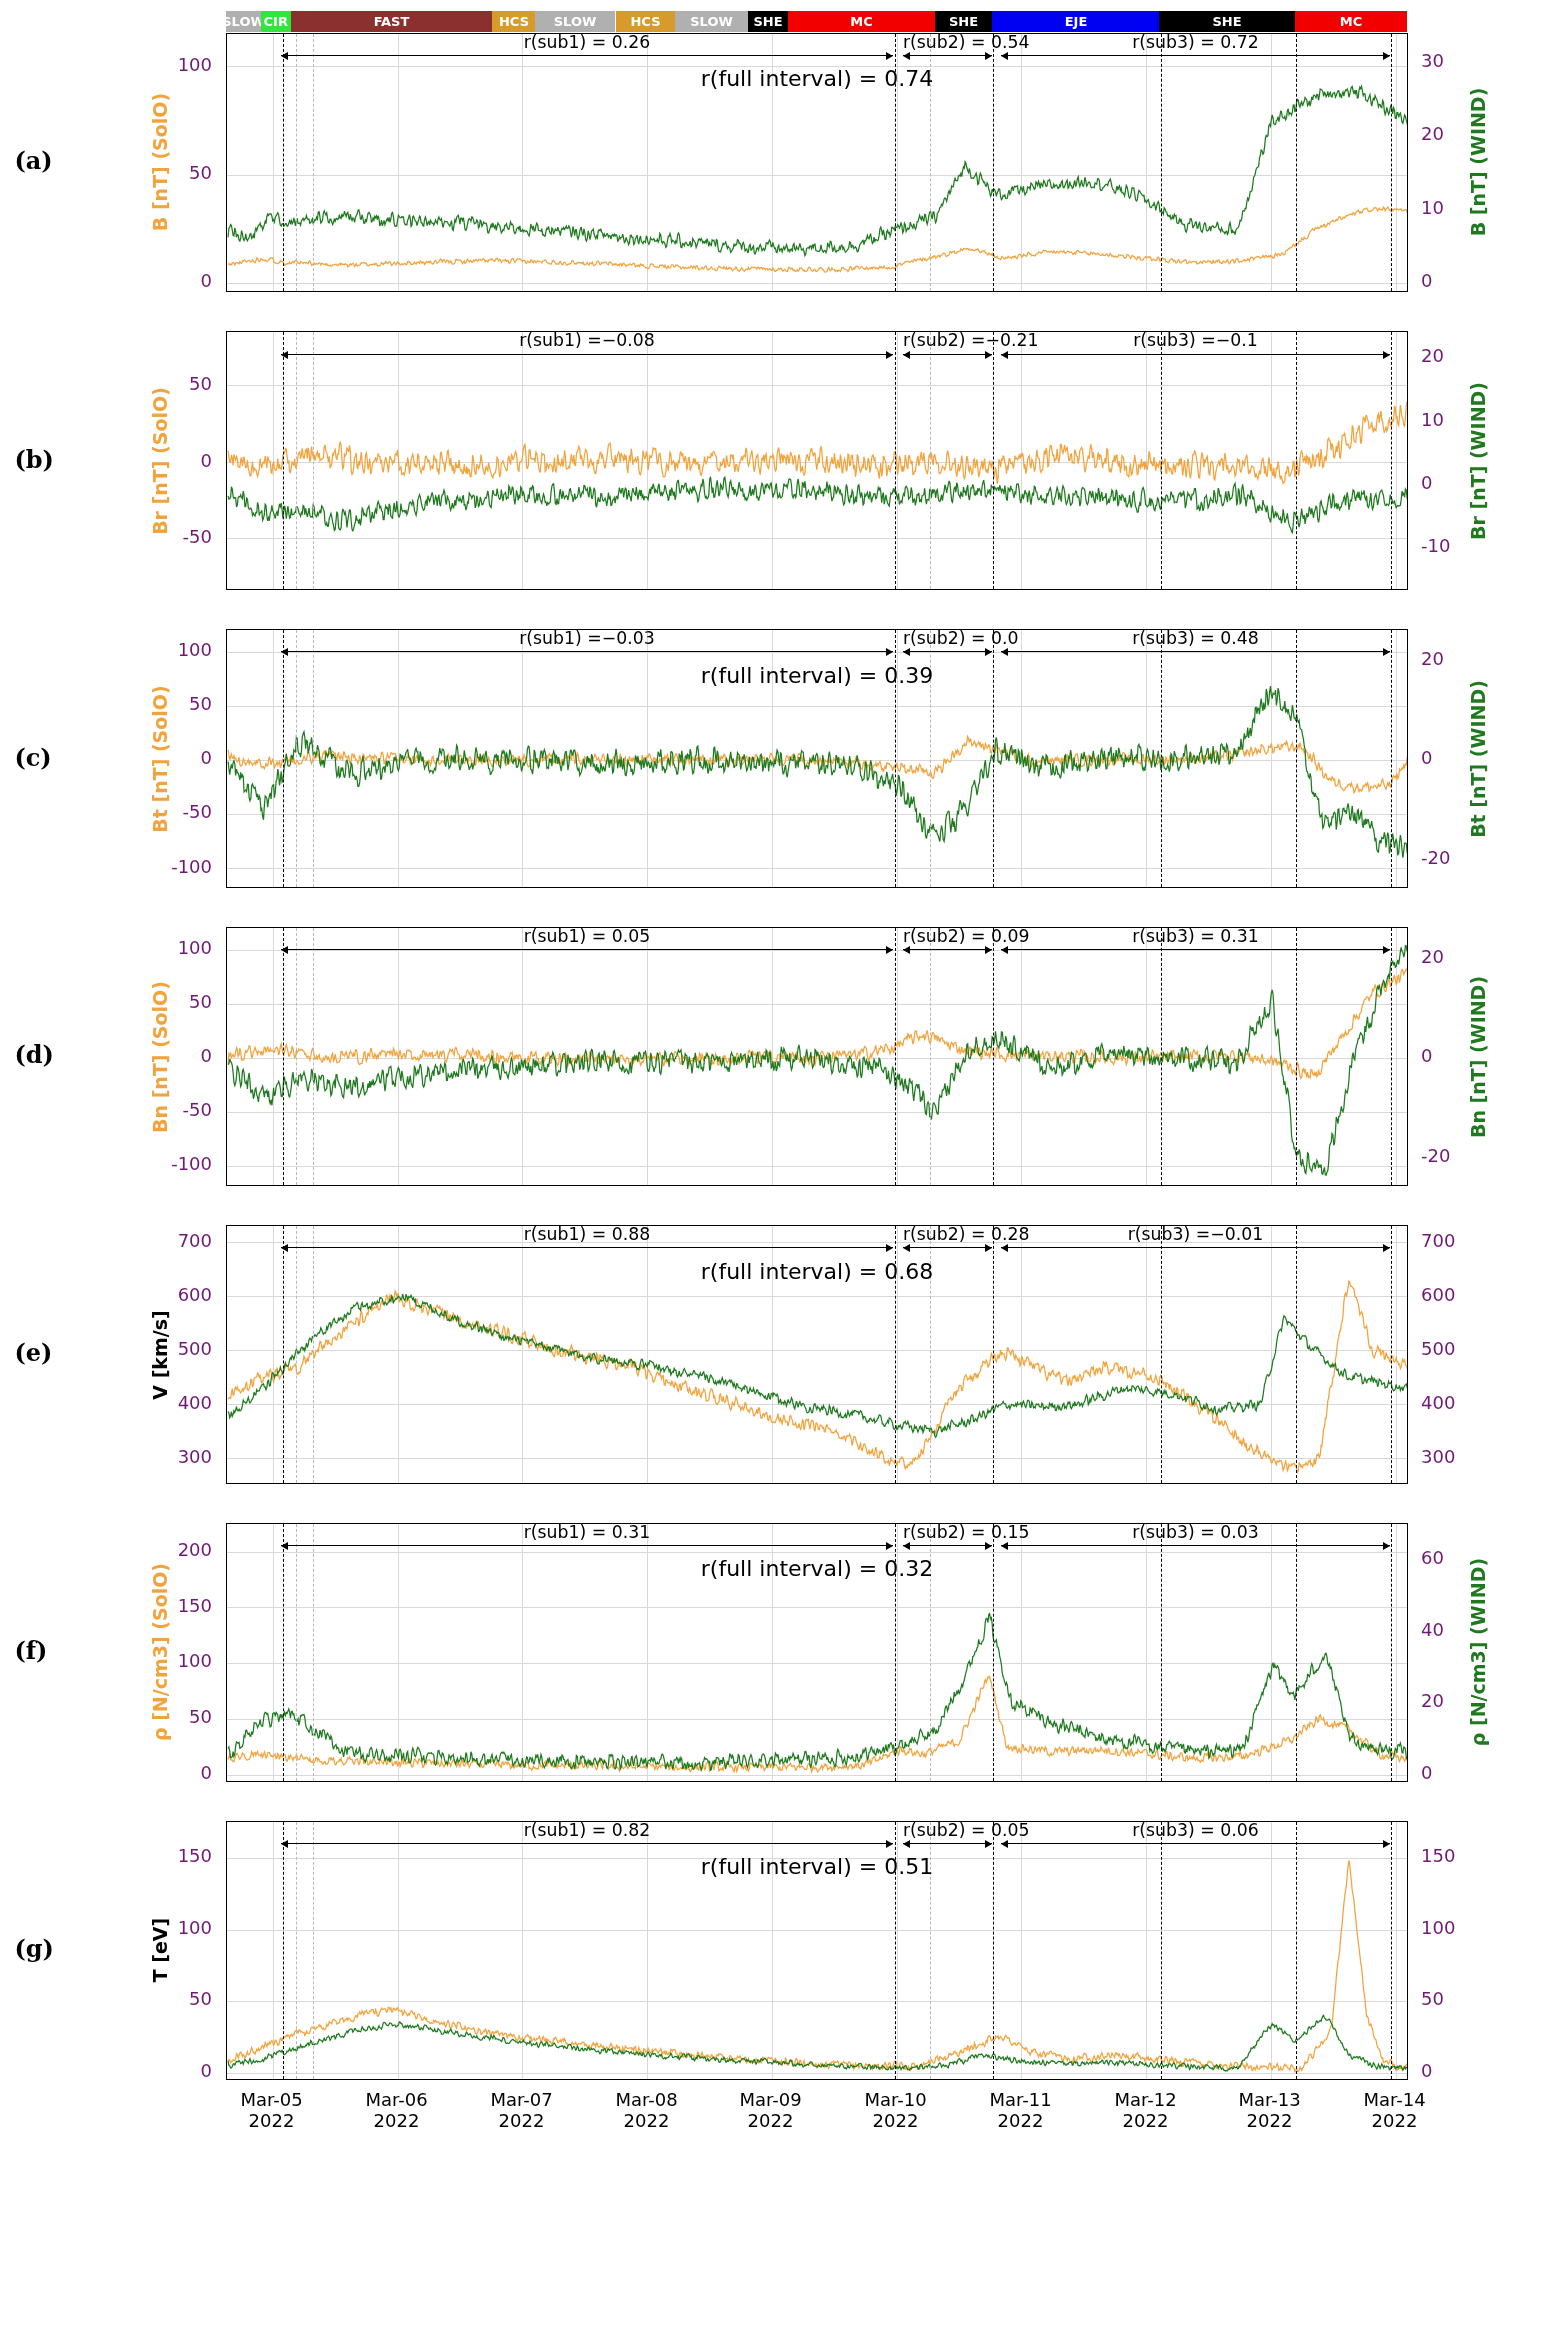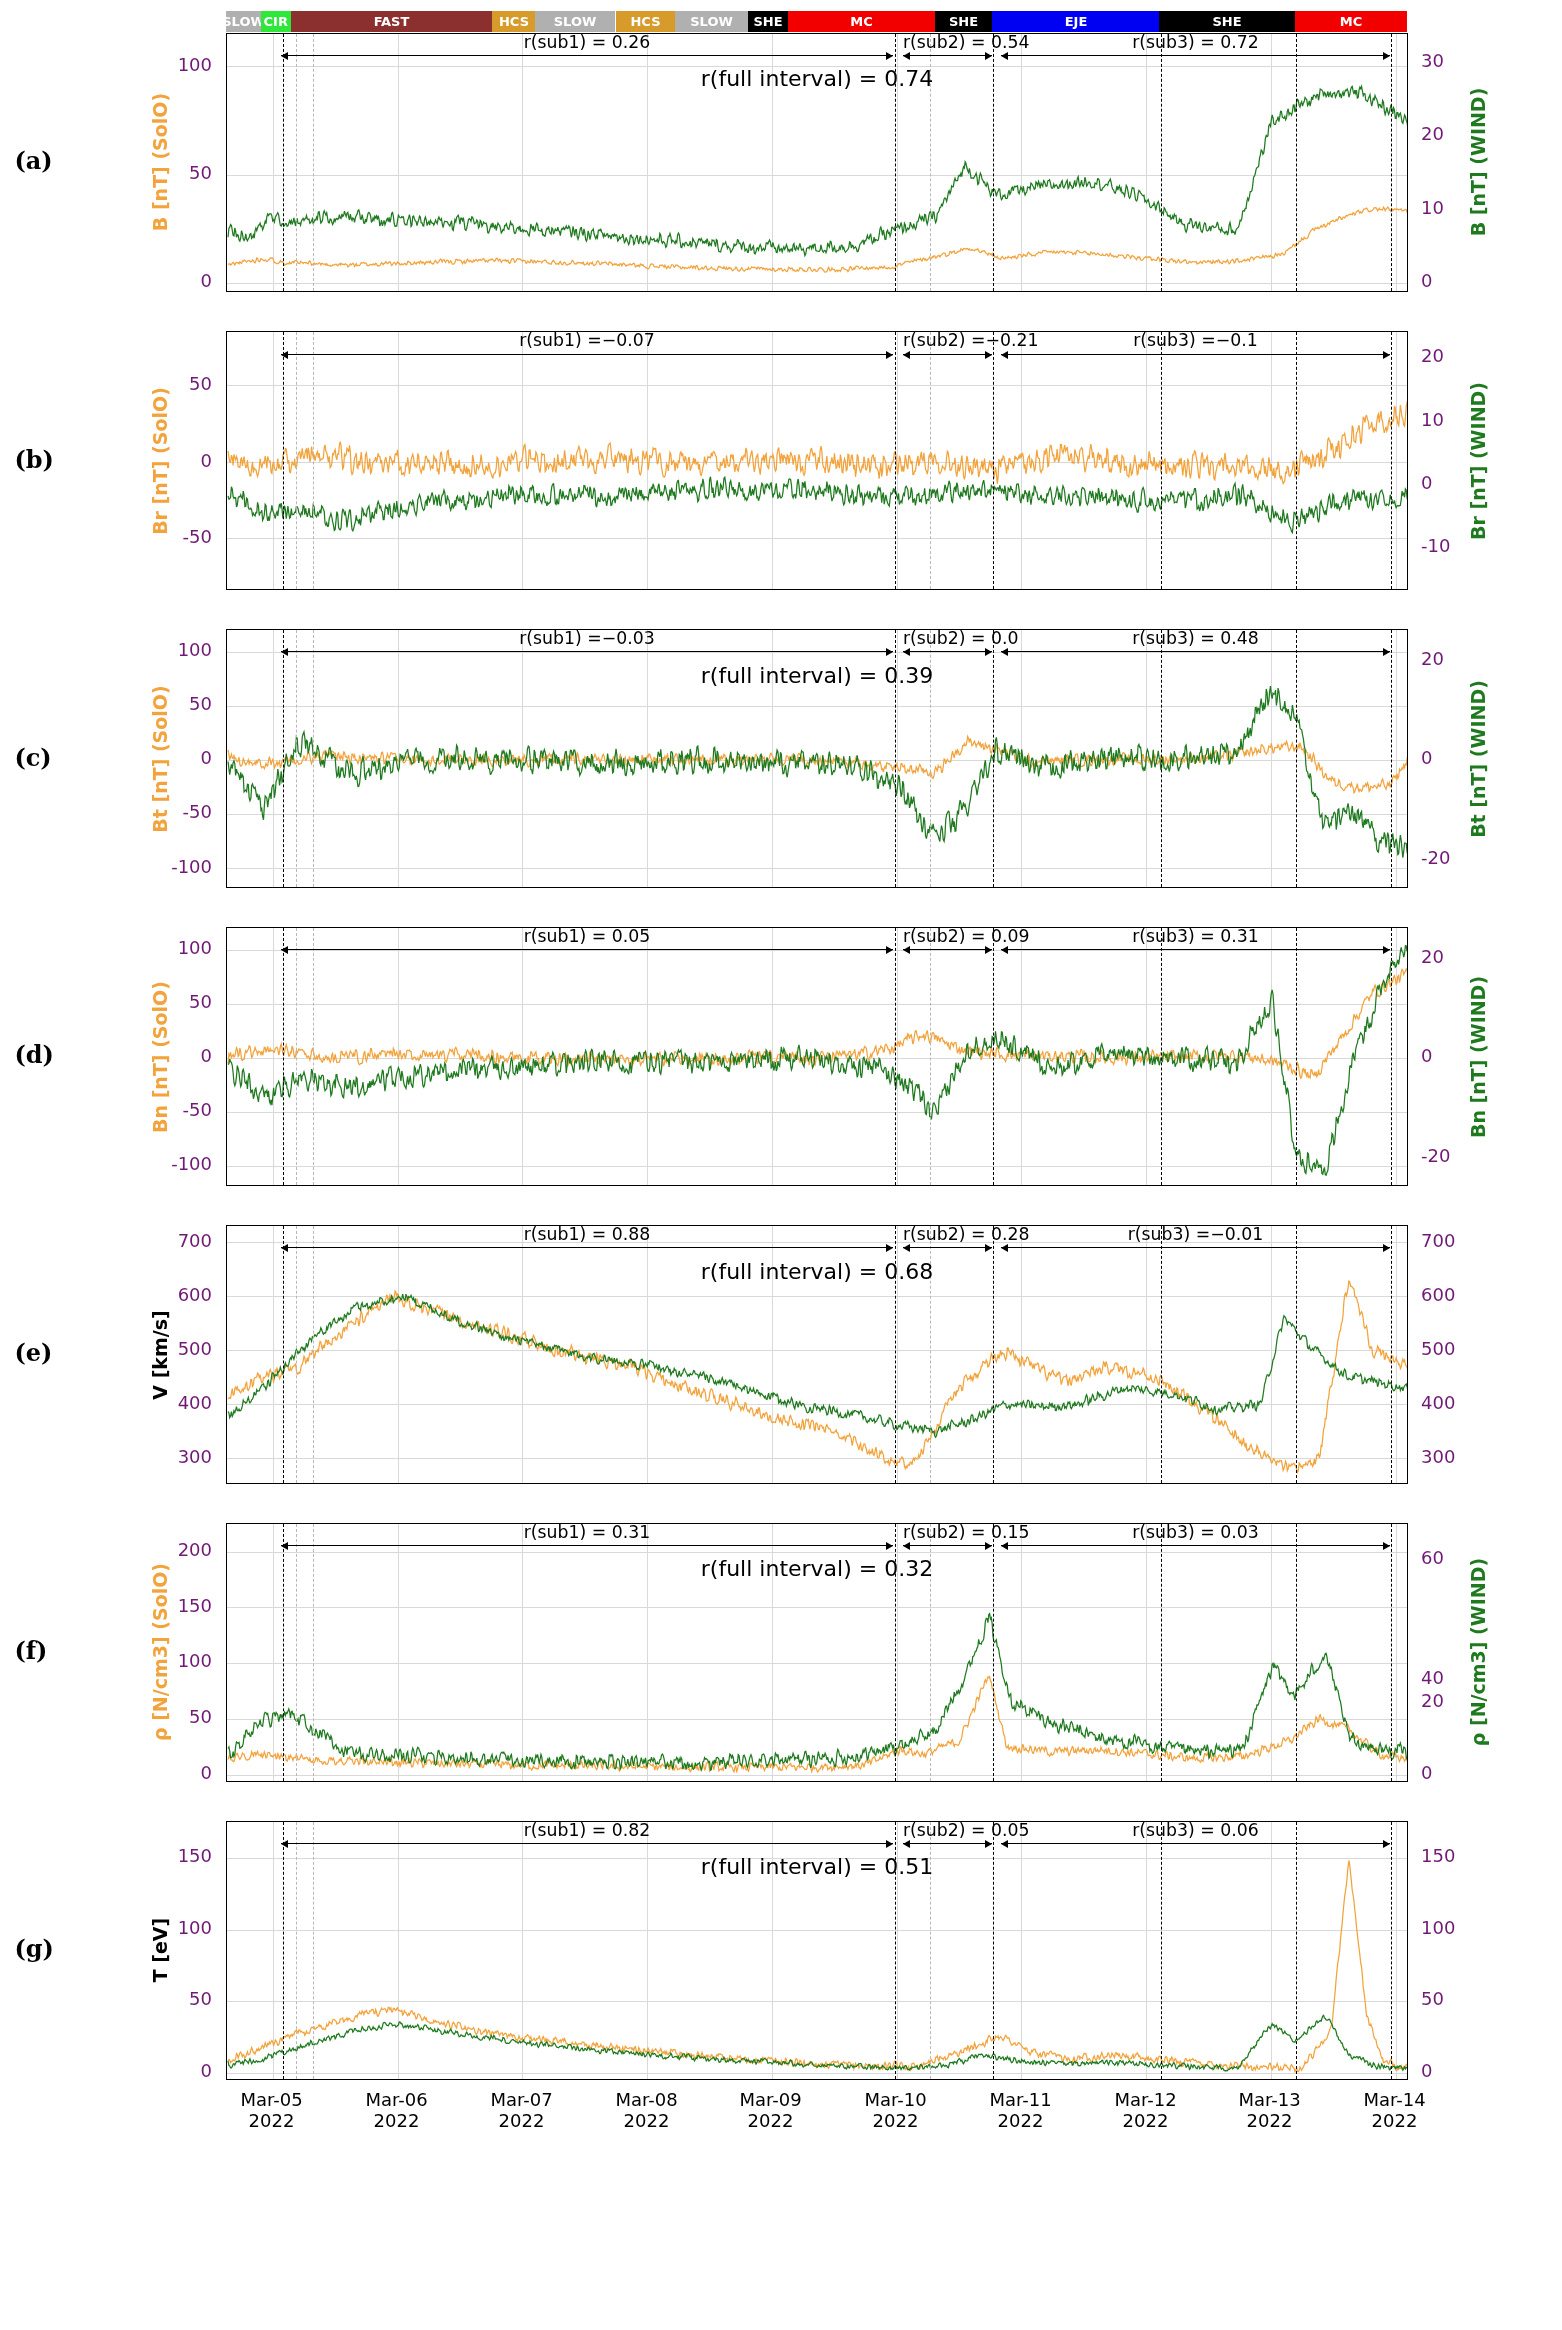--- a/index.html
+++ b/index.html
@@ -155,7 +155,7 @@
     <div class="ytick" style="left:1421px;top:409px;">10</div>
     <div class="ytick" style="left:1421px;top:345px;">20</div>
     <div class="arrowline" style="left:281px;top:354px;width:612px;"></div>
-    <div class="rtext" style="left:281px;width:612px;top:330px;">r(sub1) =−0.07</div>
+    <div class="rtext" style="left:281px;width:612px;top:330px;">r(sub1) =−0.08</div>
     <div class="arrowline" style="left:903px;top:354px;width:89px;"></div>
     <div class="rtext" style="left:903px;width:89px;top:330px;">r(sub2) =−0.21</div>
     <div class="arrowline" style="left:1001px;top:354px;width:389px;"></div>

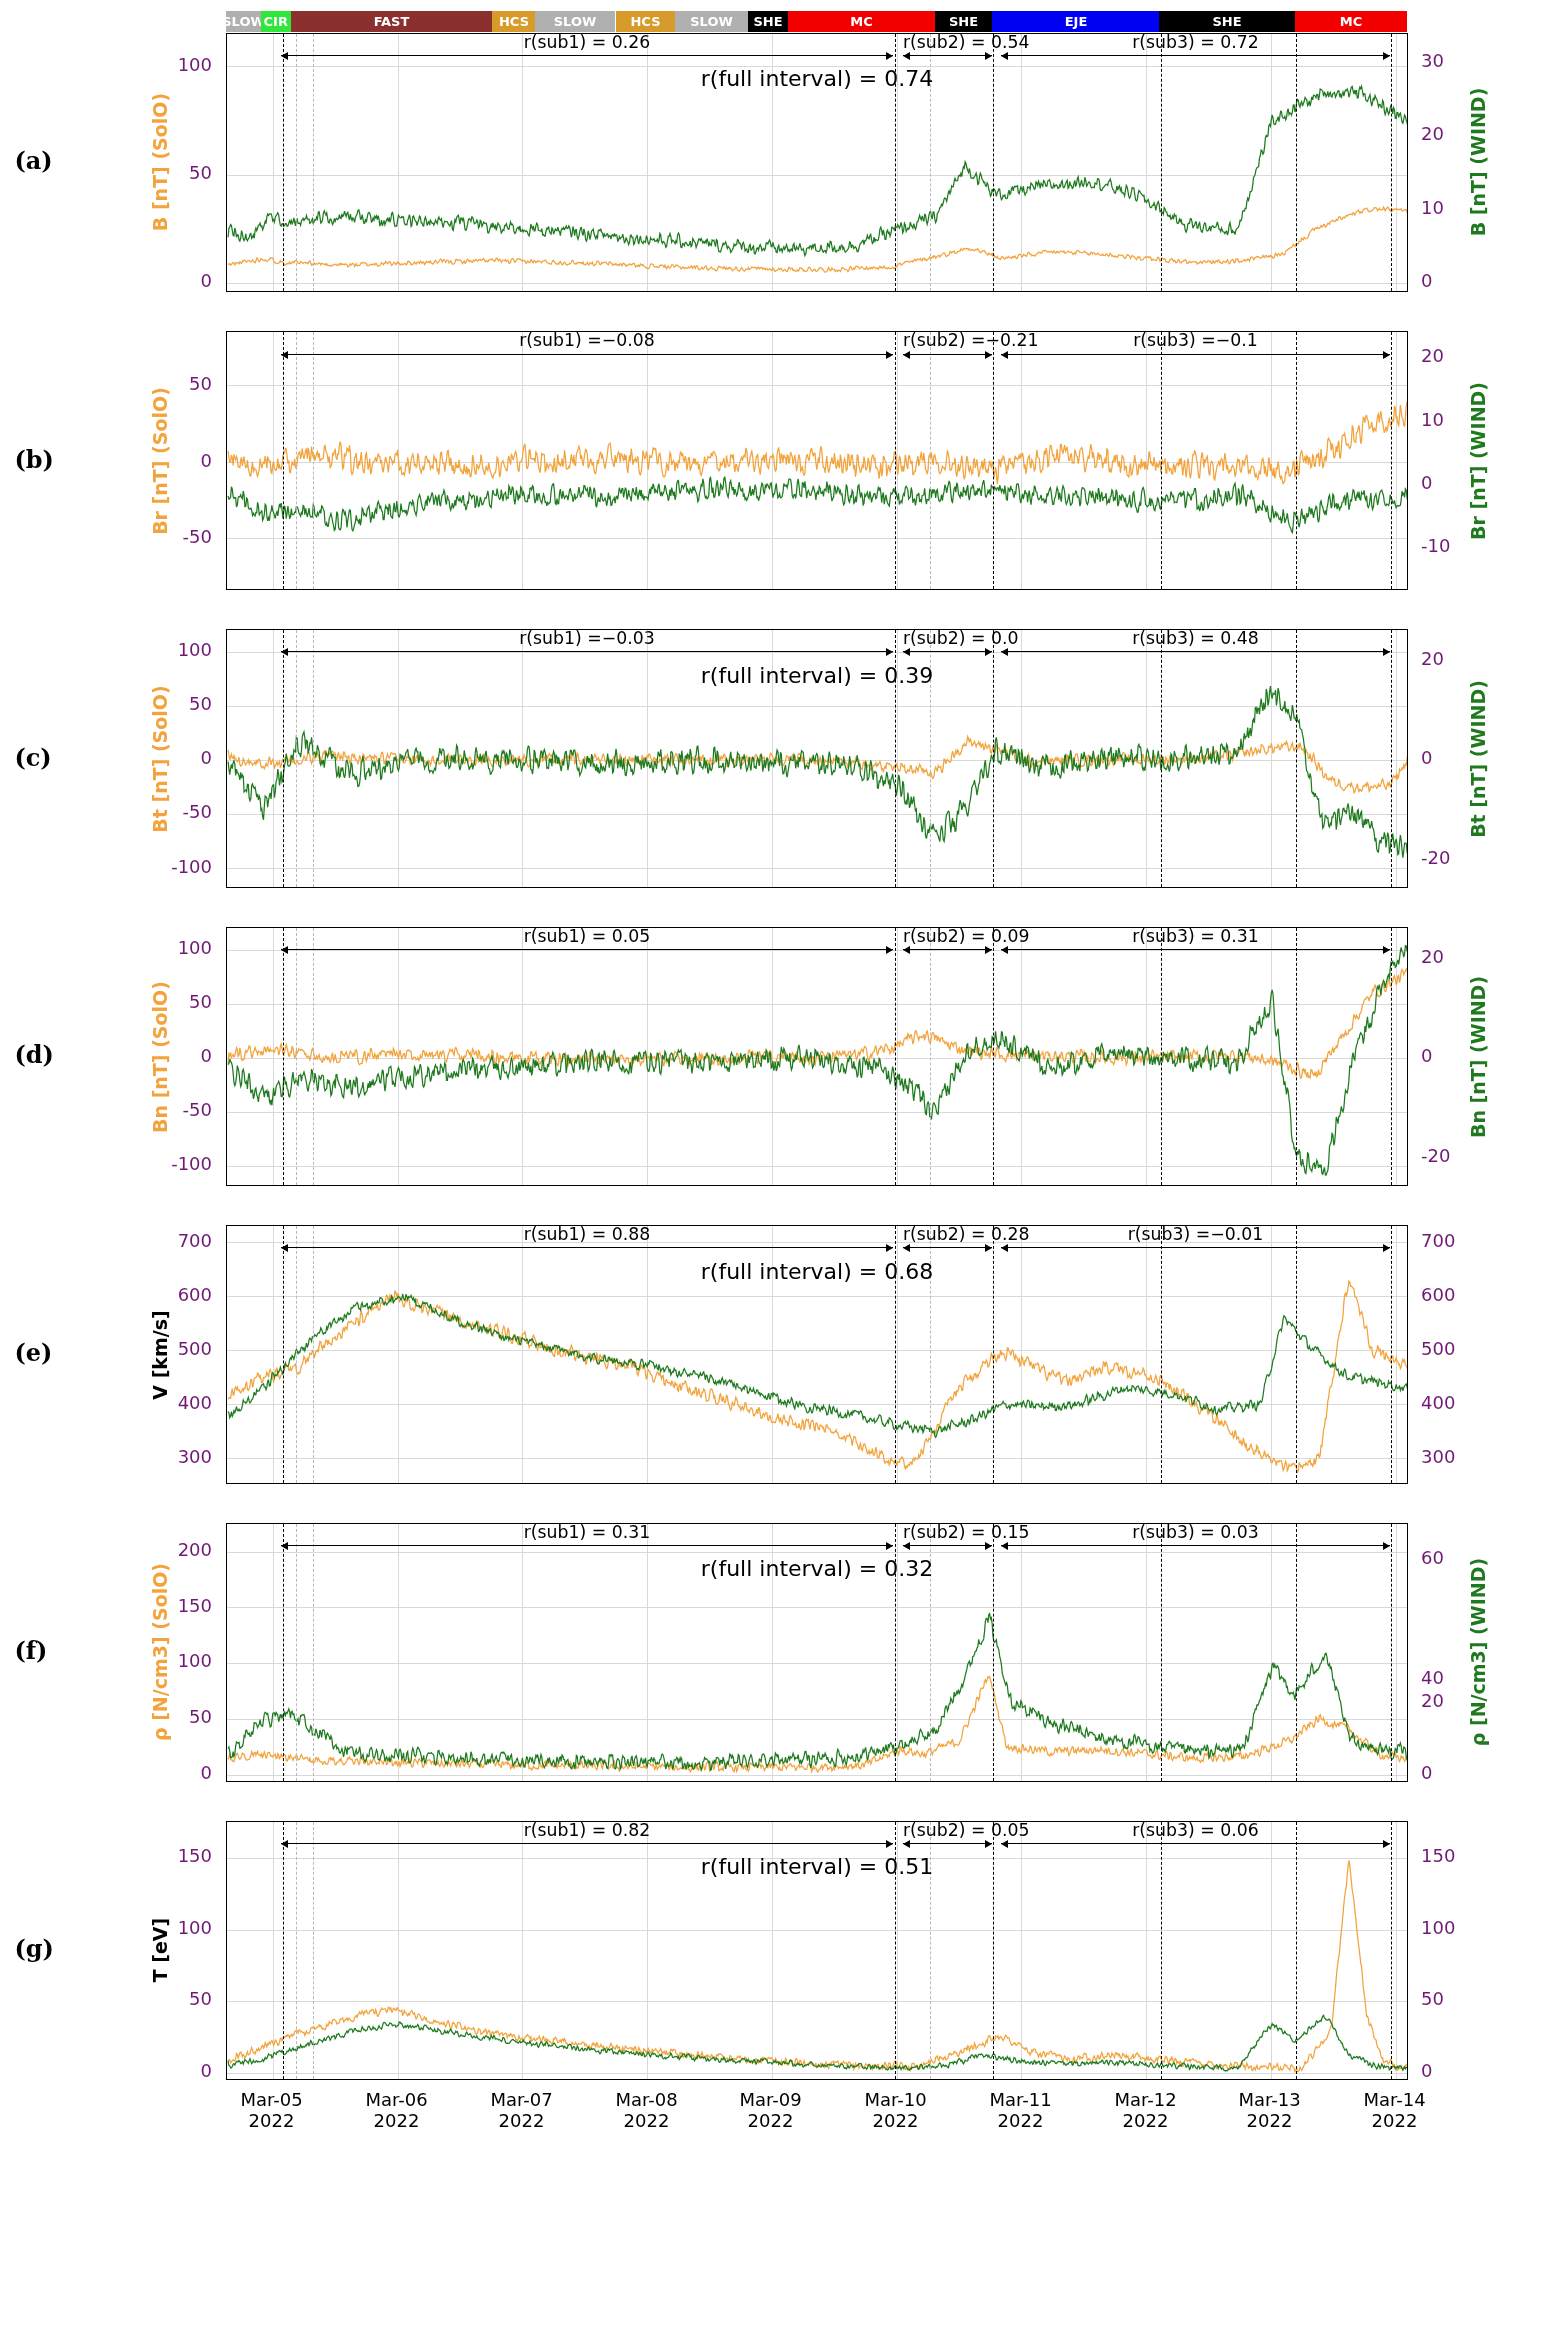--- a/index.html
+++ b/index.html
@@ -364,7 +364,7 @@
     <div class="ytick" style="left:212px;top:1539px;transform:translateX(-100%);">200</div>
     <div class="ytick" style="left:1421px;top:1762px;">0</div>
     <div class="ytick" style="left:1421px;top:1690px;">20</div>
-    <div class="ytick" style="left:1421px;top:1619px;margin-top:48px;">40</div>
+    <div class="ytick" style="left:1421px;top:1619px;">40</div>
     <div class="ytick" style="left:1421px;top:1547px;">60</div>
     <div class="arrowline" style="left:281px;top:1545px;width:612px;"></div>
     <div class="rtext" style="left:281px;width:612px;top:1522px;">r(sub1) = 0.31</div>

